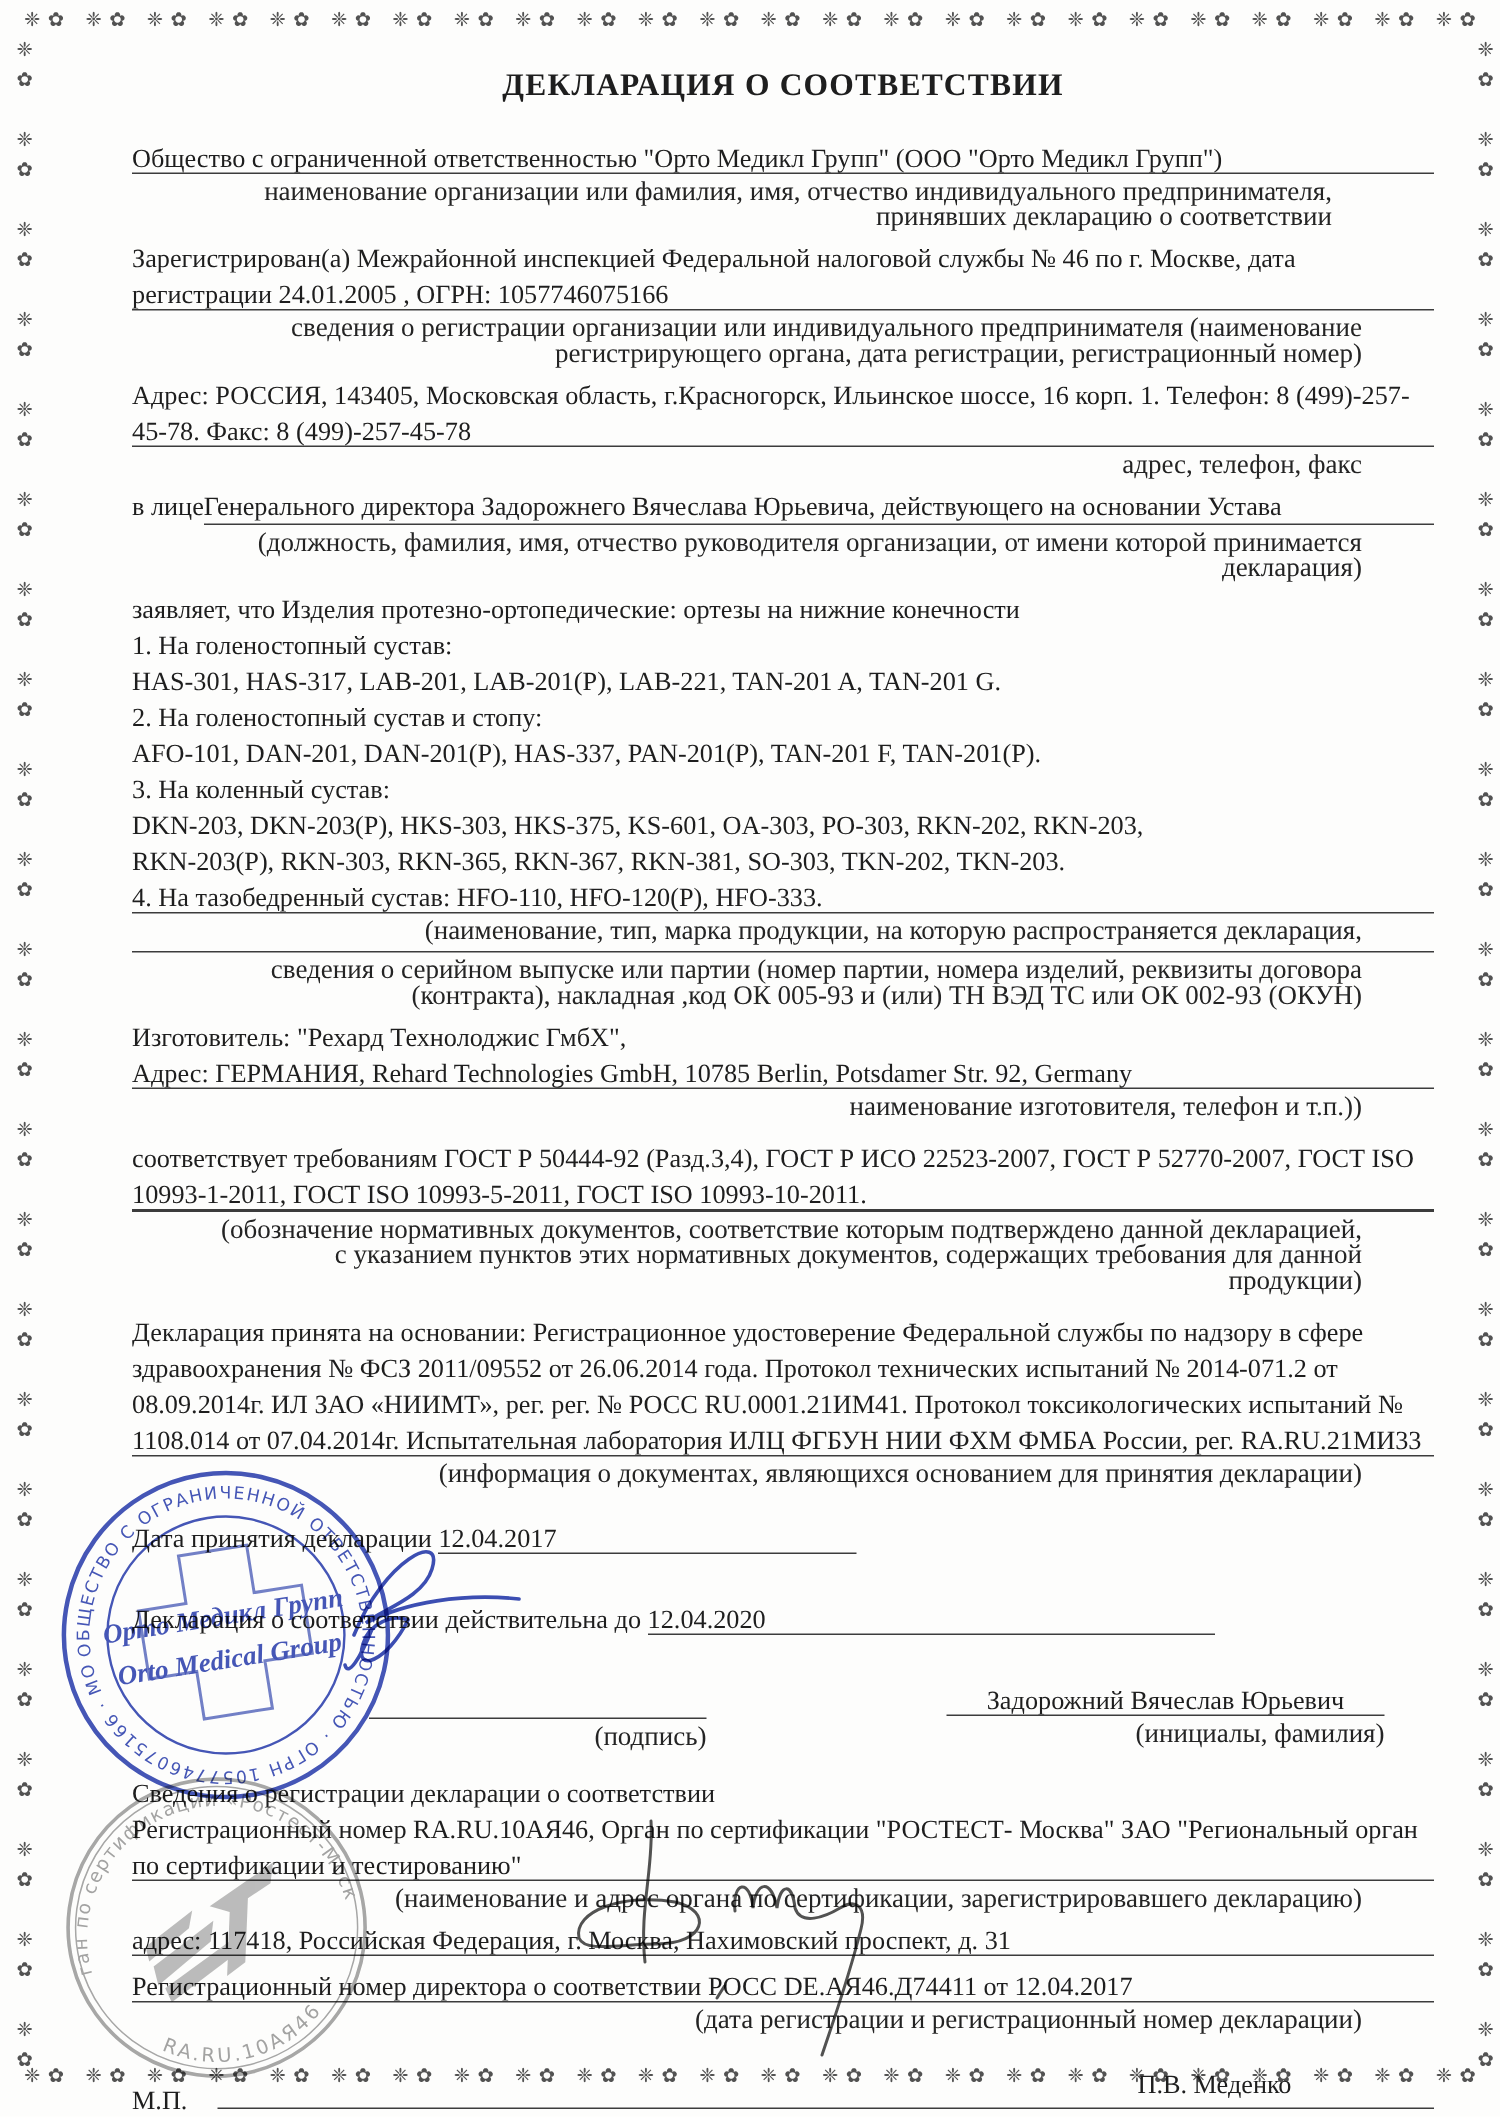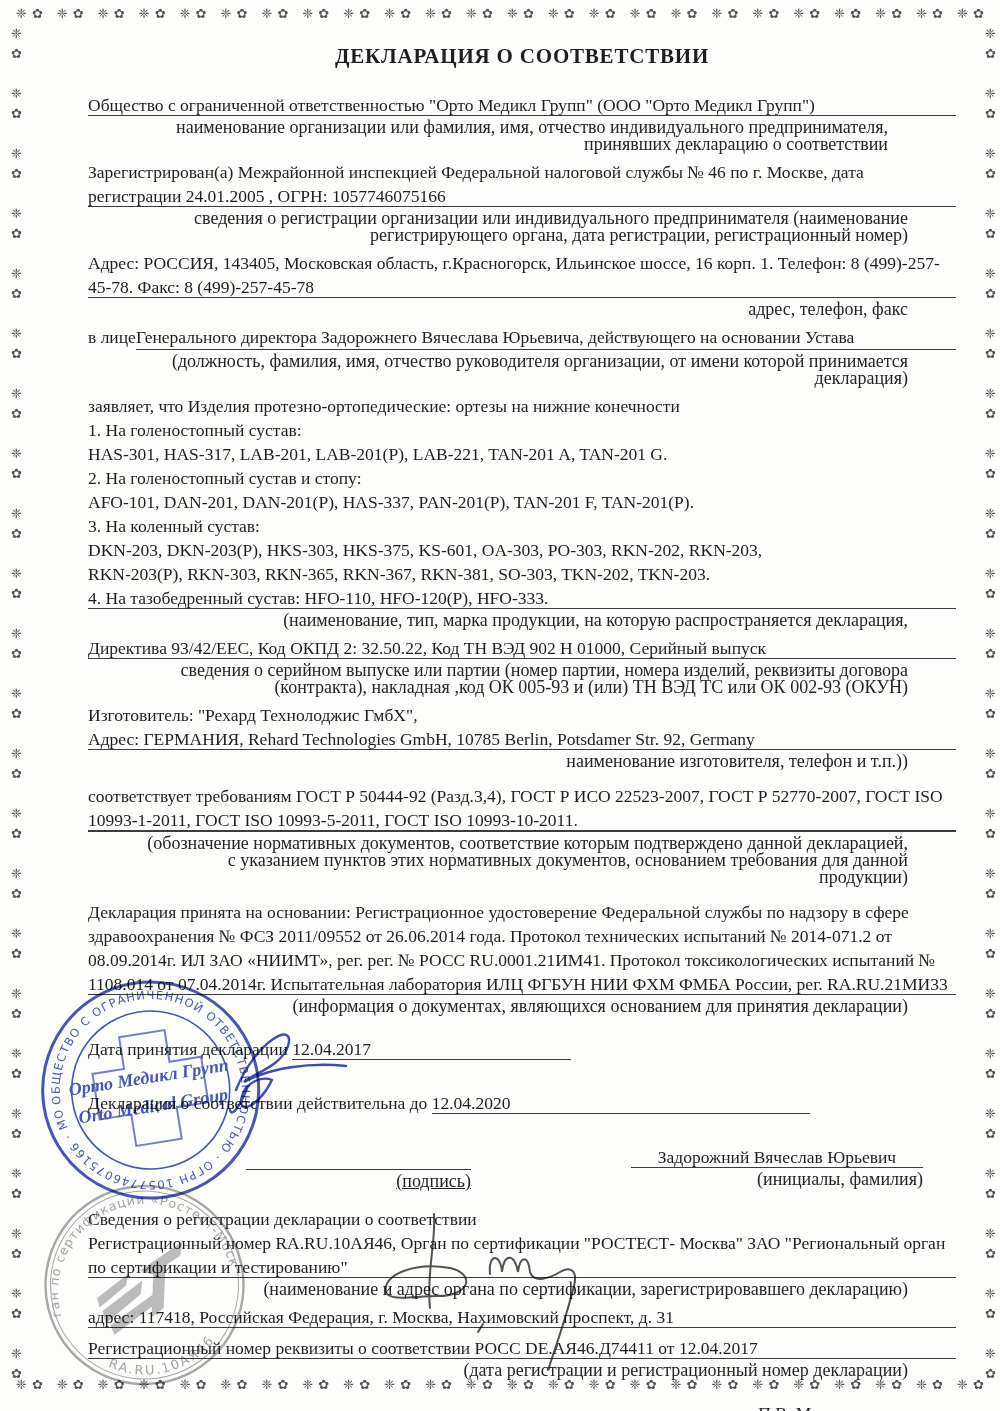--- a/index.html
+++ b/index.html
@@ -89,7 +89,6 @@
   <div class="rule"></div>
   <div class="caption">(наименование, тип, марка продукции, на которую распространяется декларация,</div>
 
-  <div class="t">Директива 93/42/ЕЕС, Код ОКПД 2:  32.50.22, Код ТН ВЭД 902 Н 01000, Серийный выпуск</div>
   <div class="rule"></div>
   <div class="caption">сведения о серийном выпуске или партии (номер партии, номера изделий, реквизиты договора (контракта), накладная ,код ОК 005-93 и (или) ТН ВЭД ТС или ОК 002-93 (ОКУН)</div>
 

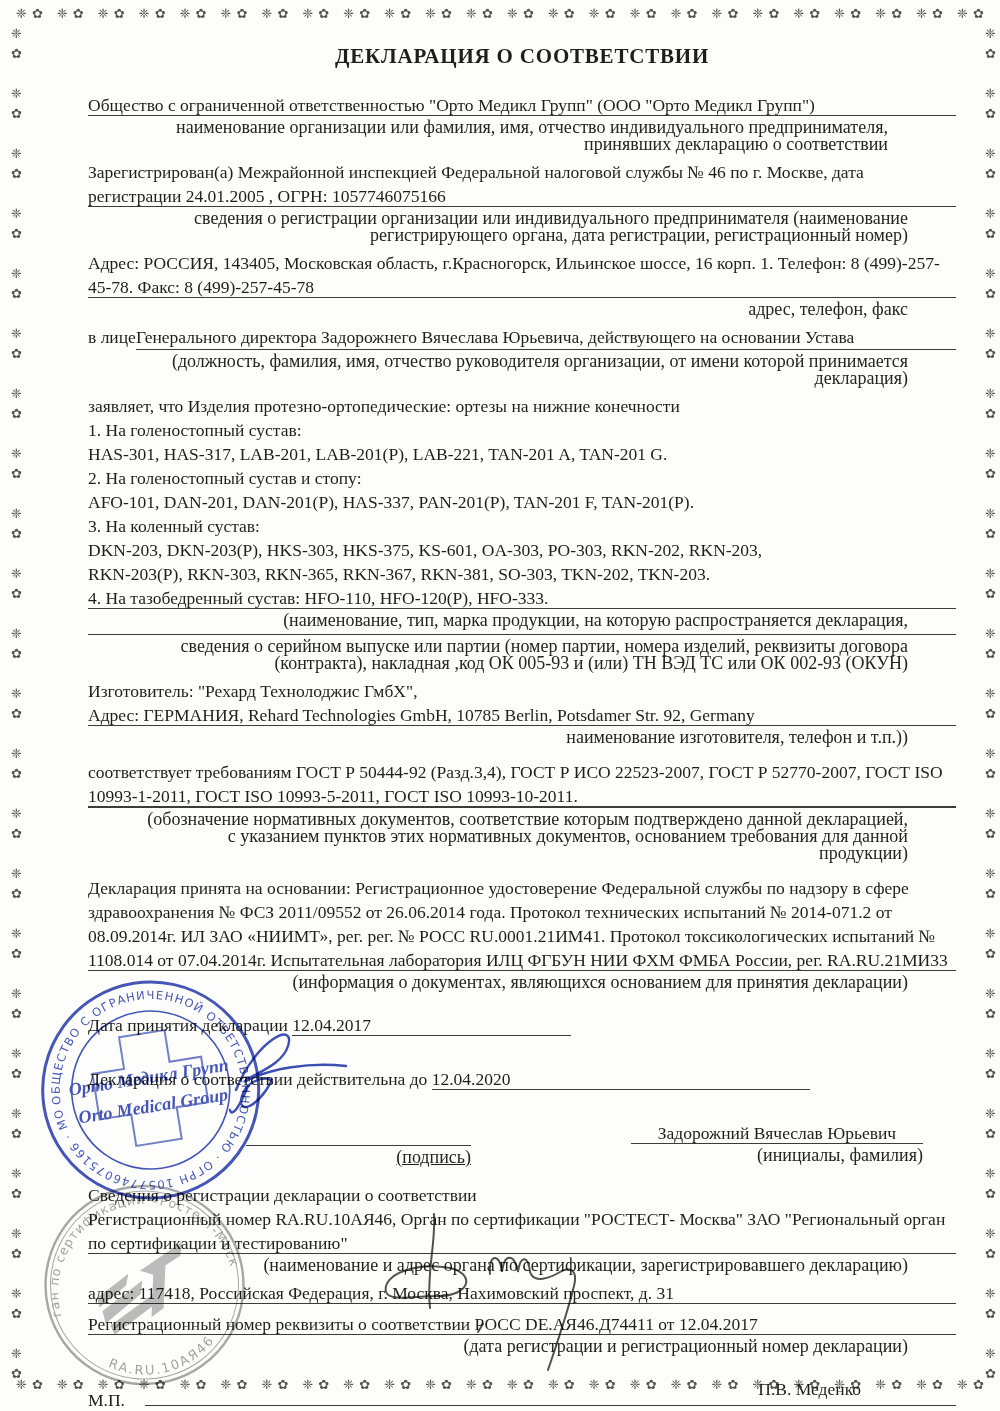--- a/index.html
+++ b/index.html
@@ -99,7 +99,7 @@
 
   <div class="t mt14">соответствует требованиям ГОСТ Р 50444-92 (Разд.3,4), ГОСТ Р ИСО 22523-2007, ГОСТ Р 52770-2007, ГОСТ  ISO 10993-1-2011, ГОСТ  ISO 10993-5-2011, ГОСТ  ISO 10993-10-2011.</div>
   <div class="rule" style="border-bottom-width:2px"></div>
-  <div class="caption">(обозначение нормативных документов, соответствие которым подтверждено данной декларацией, с указанием пунктов этих нормативных документов, основанием требования для данной продукции)</div>
+  <div class="caption">(обозначение нормативных документов, соответствие которым подтверждено данной декларацией, с указанием пунктов этих нормативных документов, содержащих требования для данной продукции)</div>
 
   <div class="t mt14">Декларация принята на основании: Регистрационное удостоверение Федеральной службы по надзору в сфере здравоохранения № ФСЗ 2011/09552 от 26.06.2014 года. Протокол  технических испытаний № 2014-071.2 от 08.09.2014г. ИЛ ЗАО «НИИМТ», рег. рег. № РОСС RU.0001.21ИМ41. Протокол токсикологических испытаний № 1108.014 от 07.04.2014г. Испытательная лаборатория ИЛЦ ФГБУН НИИ ФХМ ФМБА России, рег. RA.RU.21МИ33</div>
   <div class="rule"></div>

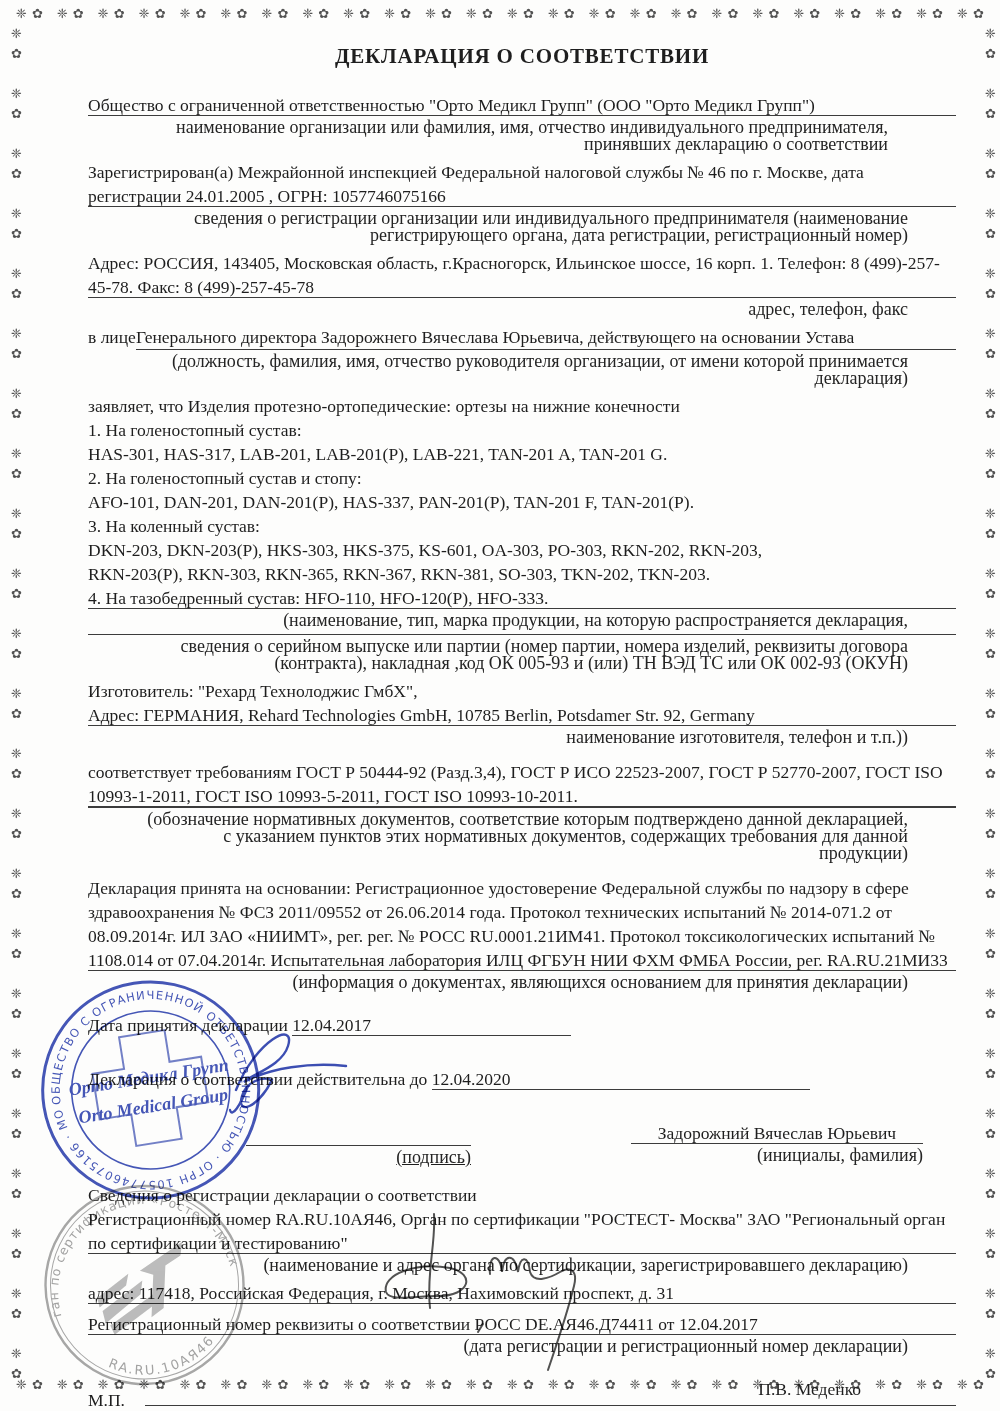--- a/index.html
+++ b/index.html
@@ -33,7 +33,7 @@
   .bold{font-weight:normal;}
   
   .sigrow{display:flex;margin:30px 0 6px 0;}
-  .sigrow .col-l{width:225px;margin-left:158px;text-decoration:underline;}
+  .sigrow .col-l{width:225px;margin-left:158px;}
   .sigrow .col-r{width:292px;margin-left:160px;text-align:center;}
   .sig-space{height:26px;}
   

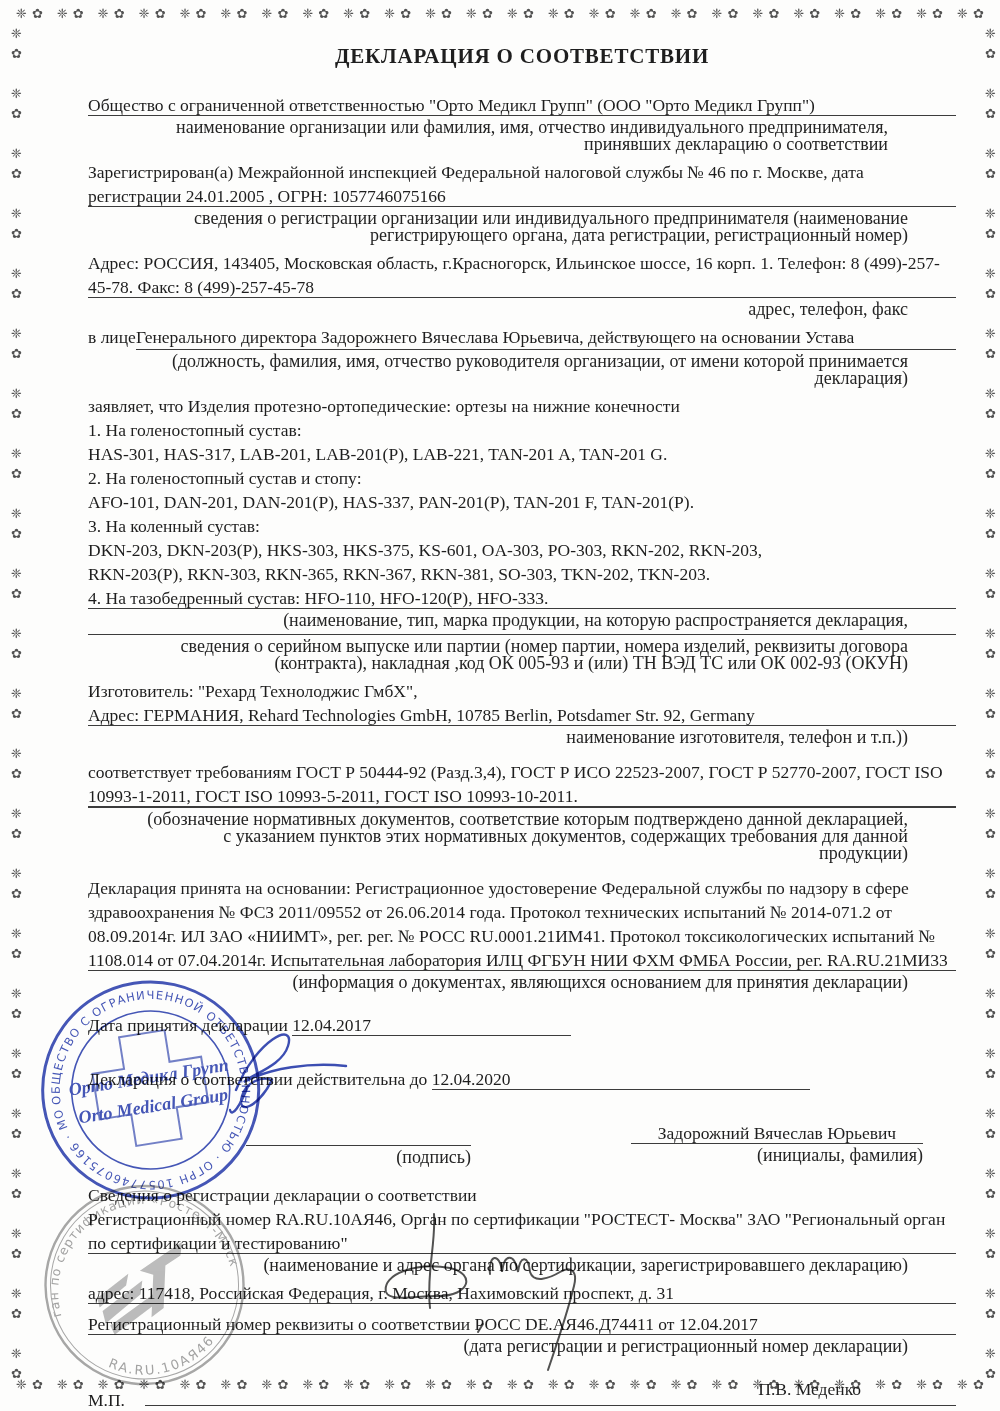--- a/index.html
+++ b/index.html
@@ -135,7 +135,7 @@
   <div class="rule"></div>
 
   <div class="t" style="margin-top:8px">
-    <span>Регистрационный номер реквизиты о соответствии </span><span class="bold">РОСС DE.АЯ46.Д74411 от 12.04.2017</span>
+    <span>Регистрационный номер директора о соответствии </span><span class="bold">РОСС DE.АЯ46.Д74411 от 12.04.2017</span>
   </div>
   <div class="rule"></div>
   <div class="caption">(дата регистрации и регистрационный номер декларации)</div>

